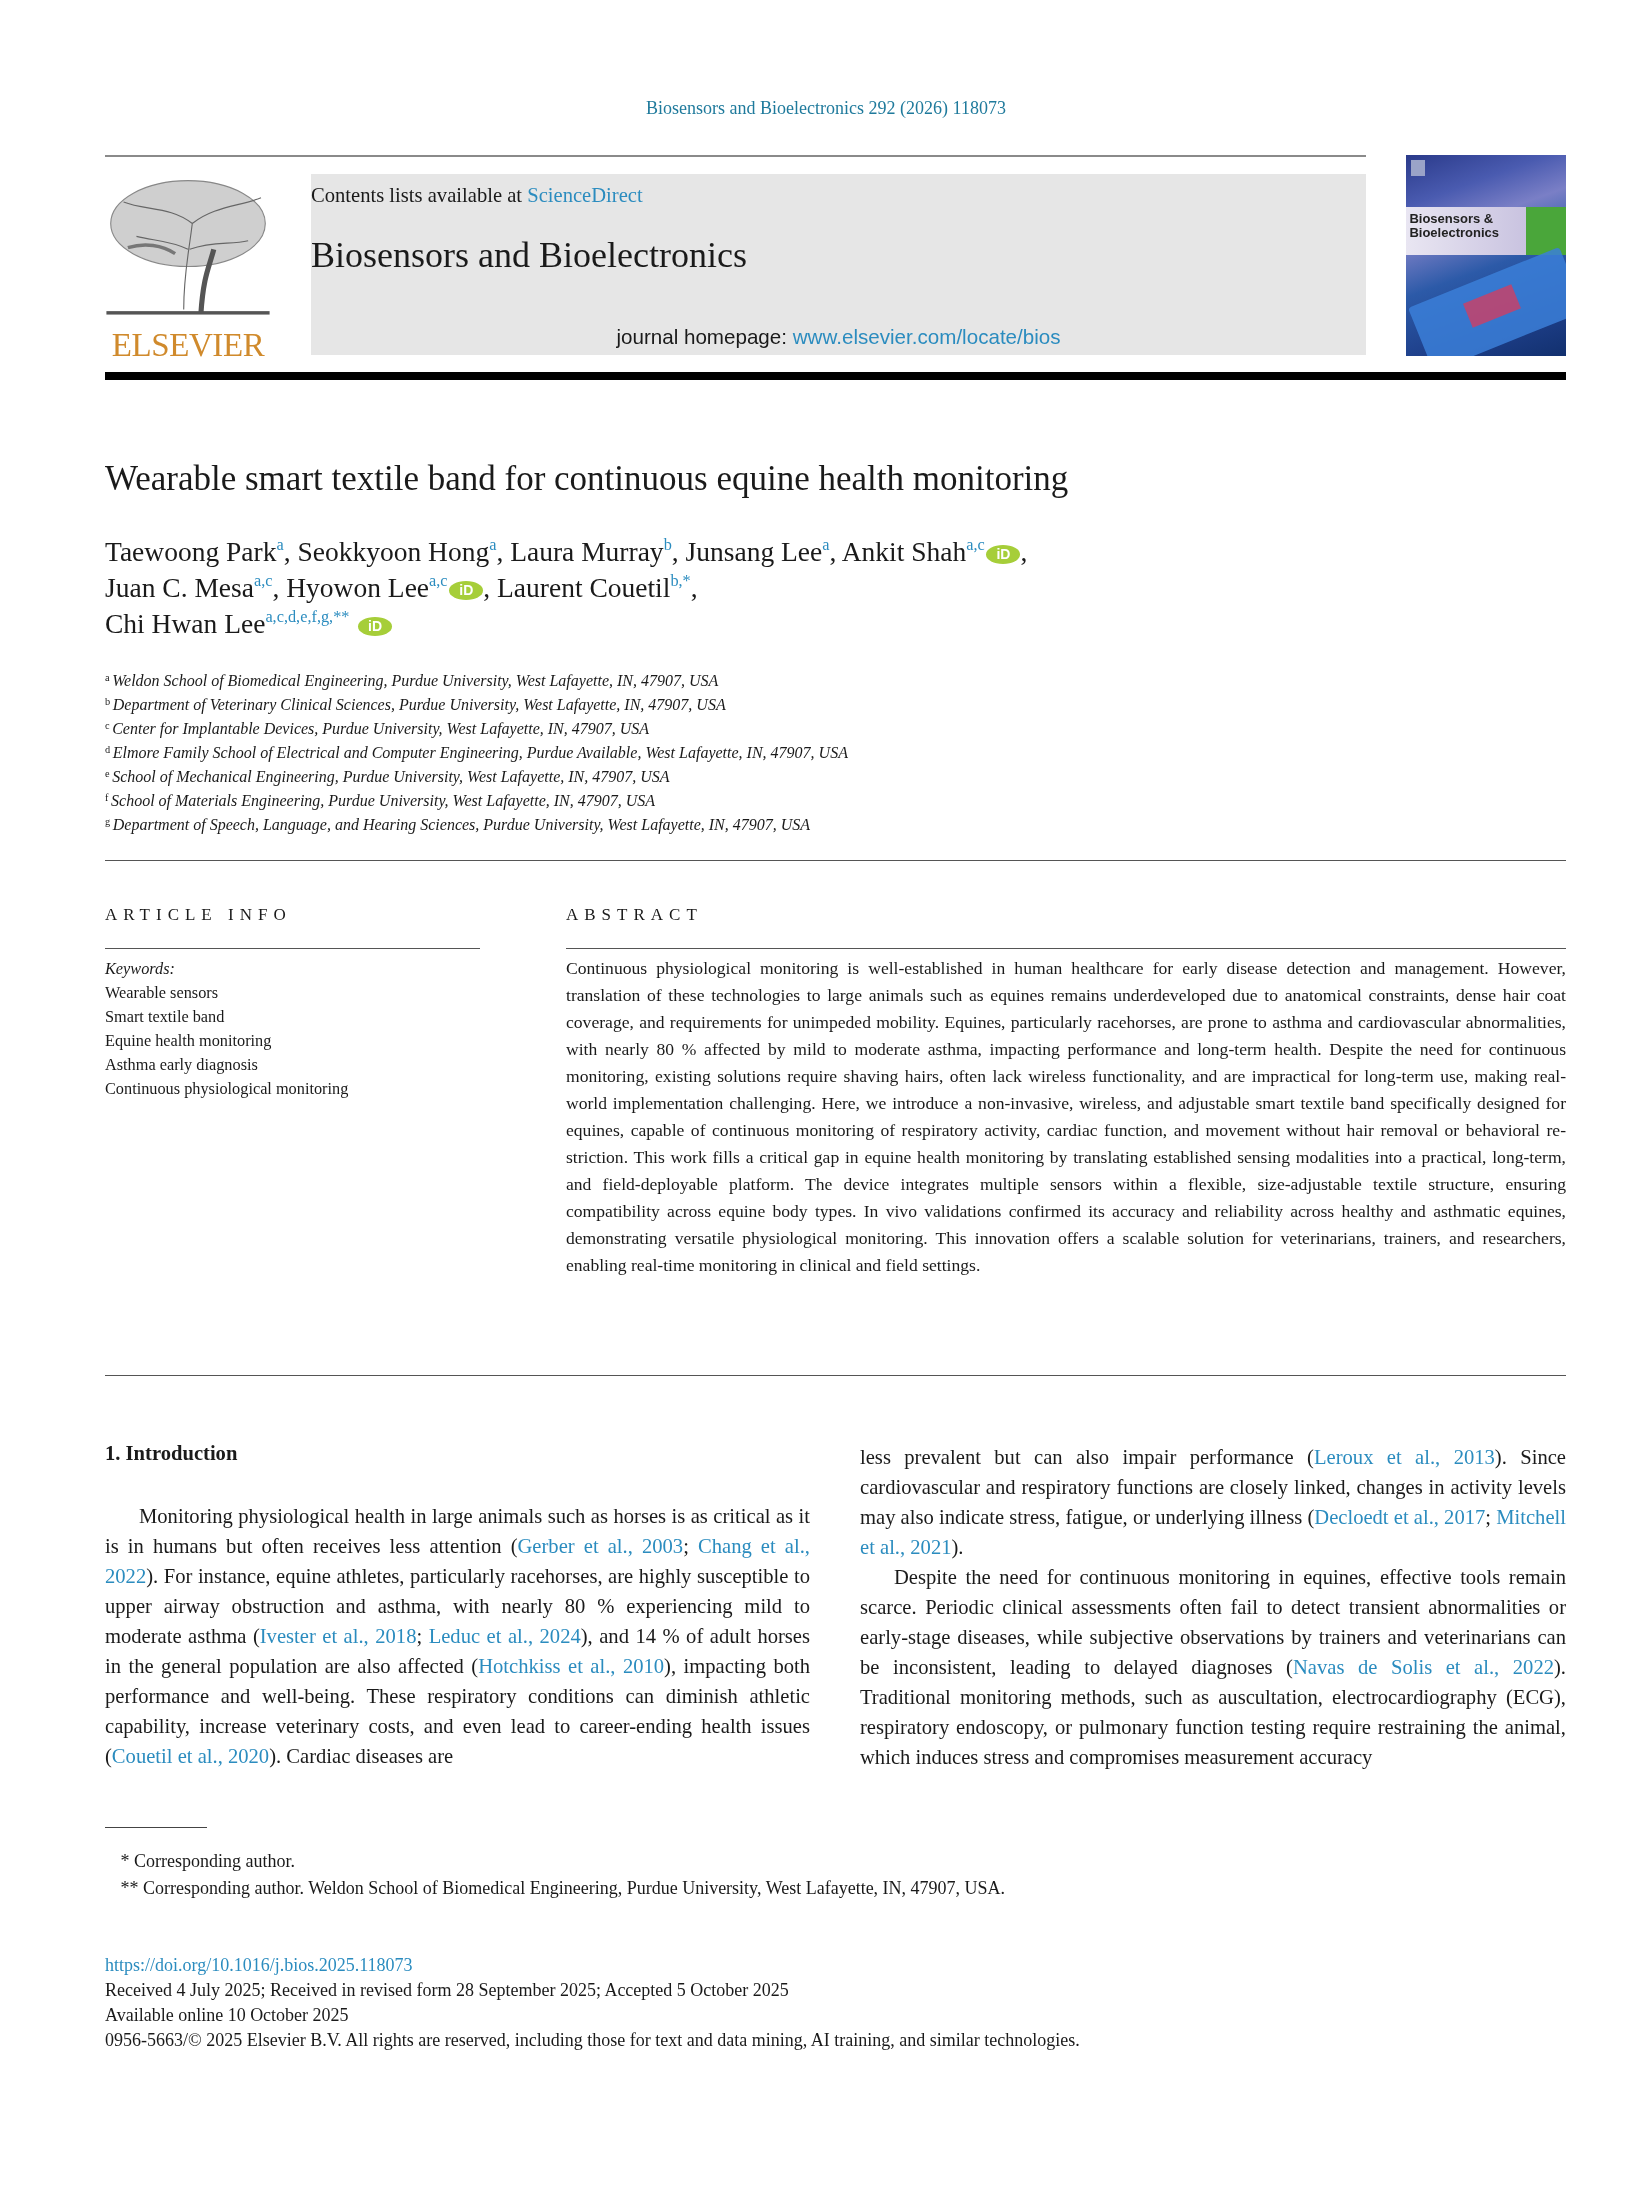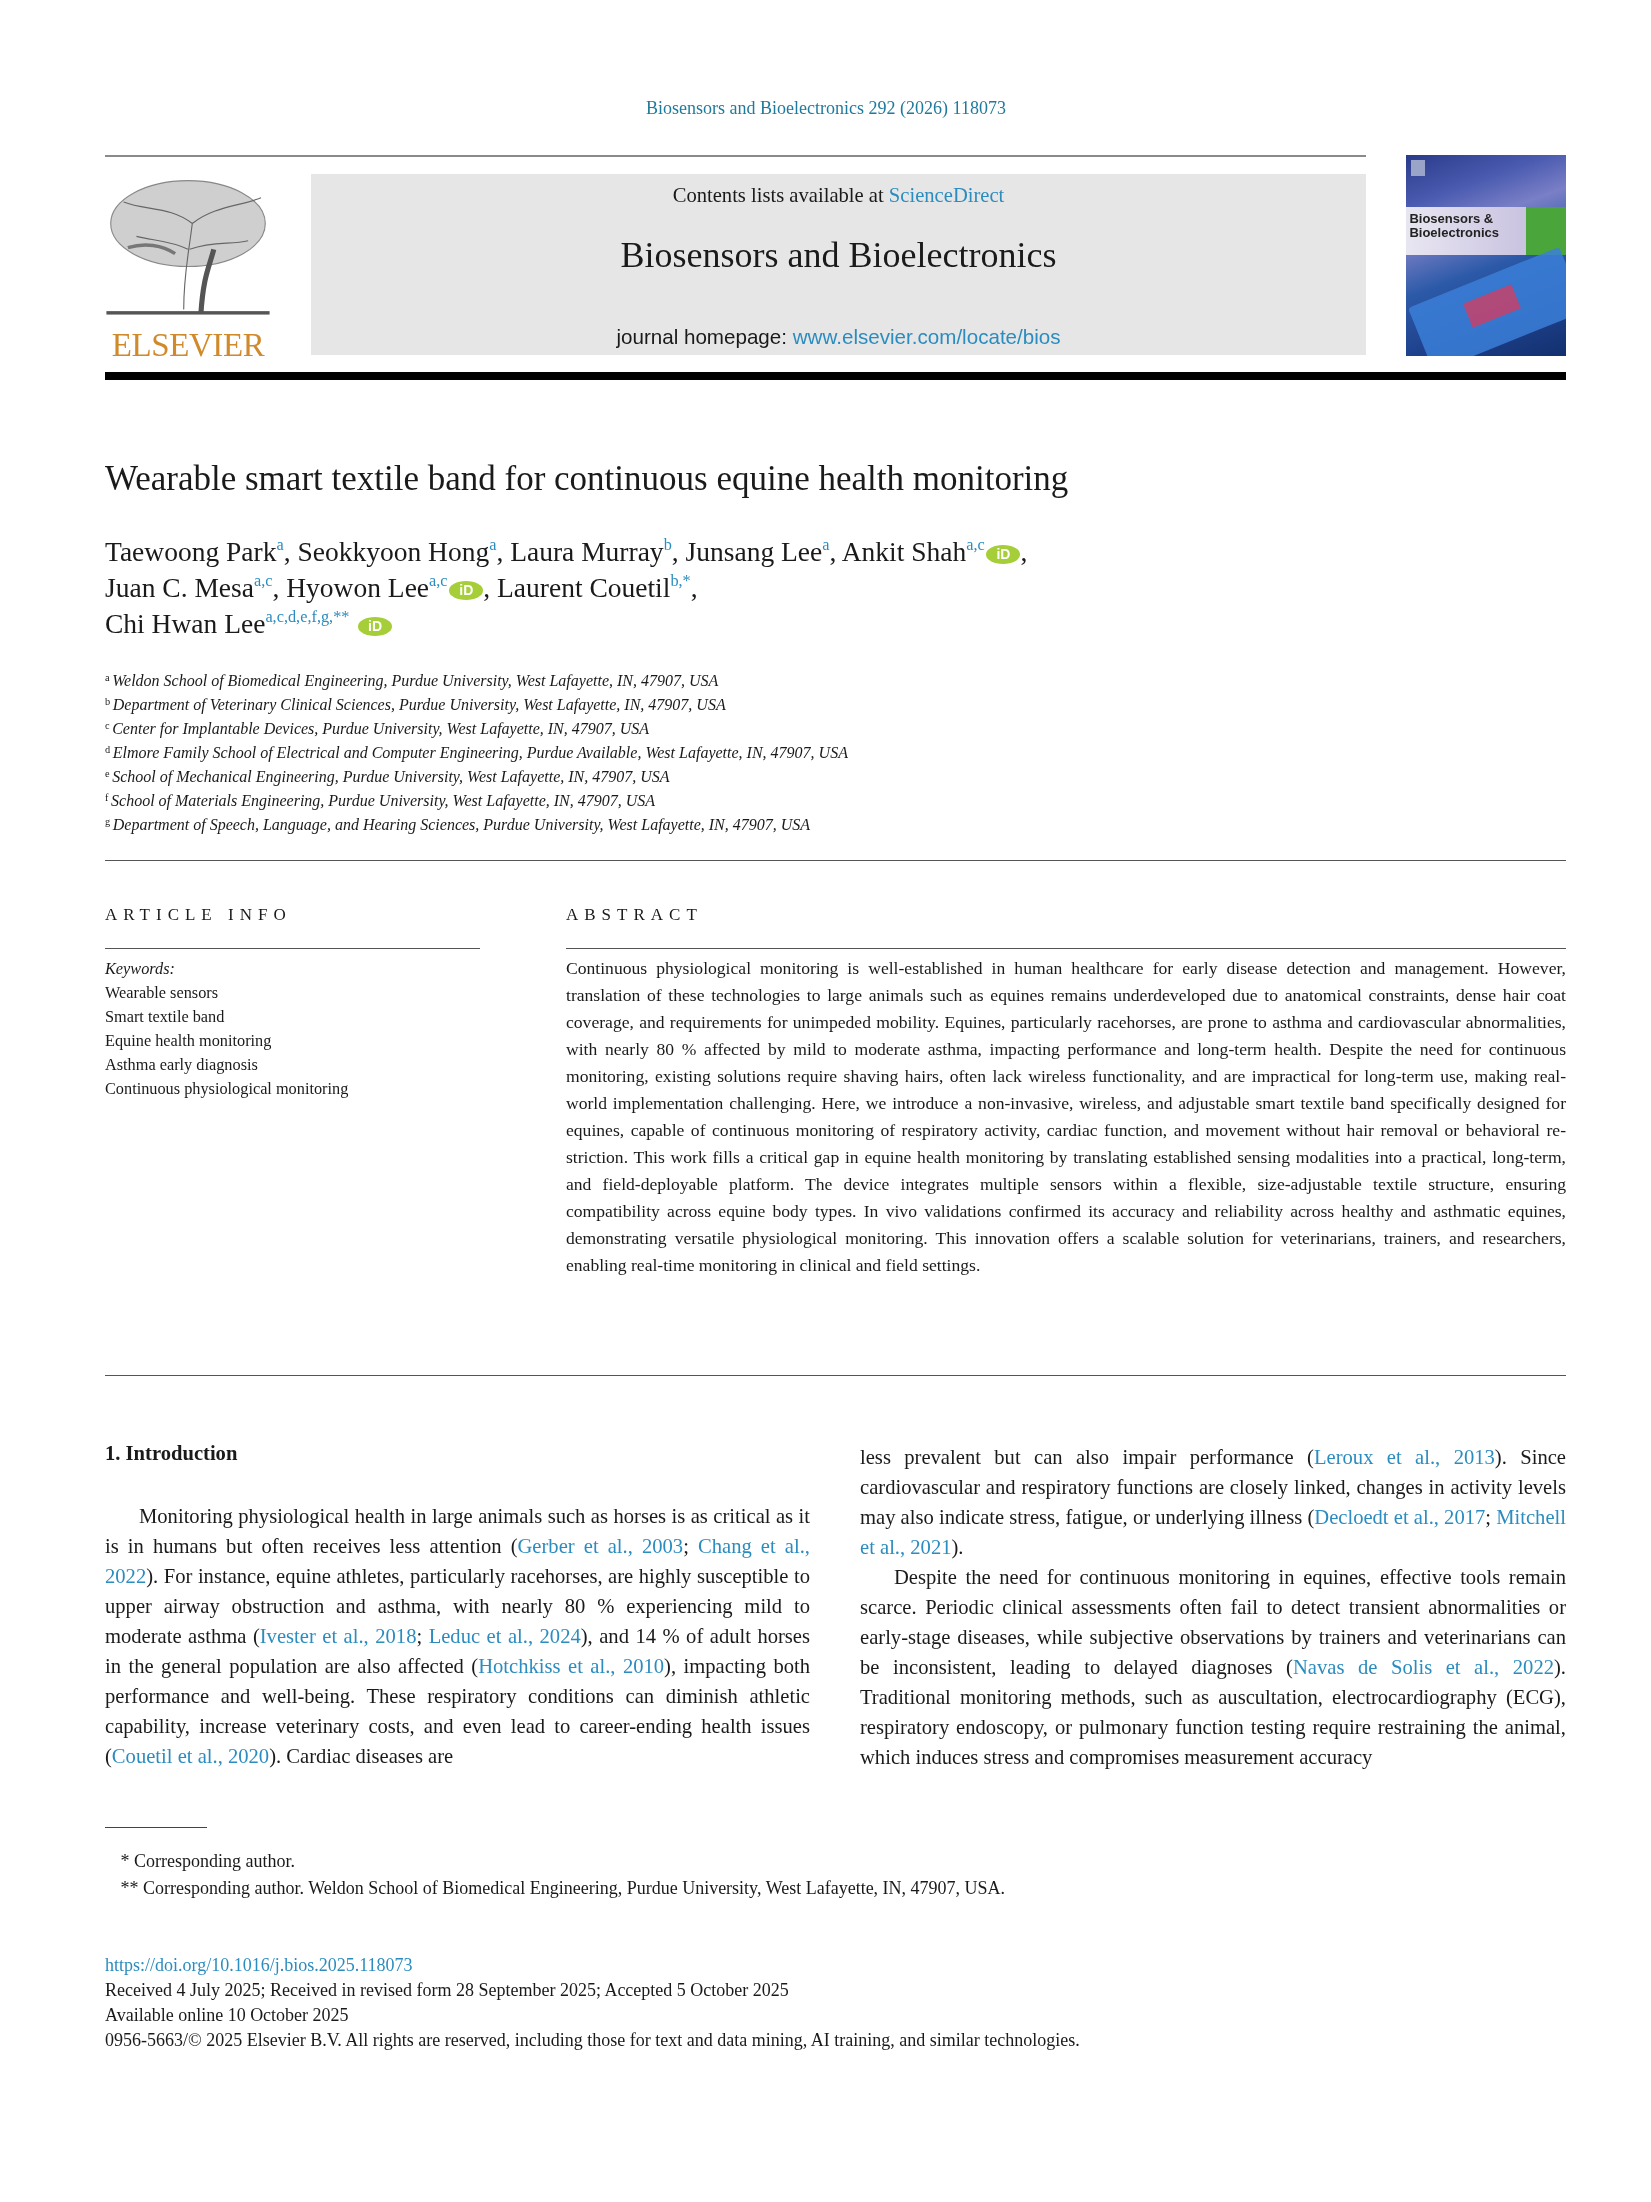--- a/index.html
+++ b/index.html
@@ -11,7 +11,7 @@
   .rule-thick { background: #000; height: 7.7px; }
   .rule-mid { background: #555; height: 1.3px; }
   .banner { left: 311px; top: 174px; width: 1055px; height: 181px; background: #e6e6e6; }
-  .banner .contents { position: absolute; top: 0; left: 0; width: 100%; text-align: center; font-size: 20.6px; font-family: "Liberation Serif", serif; top: 10.3px; }
+  .banner .contents { position: absolute; top: 0; left: 0; width: 100%; font-size: 20.6px; font-family: "Liberation Serif", serif; top: 10.3px; }
   .banner .journal { position: absolute; top: 60px; left: 0; width: 100%; text-align: center; font-size: 36px; font-family: "Liberation Serif", serif; }
   .banner .homepage { position: absolute; top: 151px; left: 0; width: 100%; text-align: center; font-size: 20.6px; font-family: "Liberation Sans", sans-serif; }
   .logo { left: 102px; top: 172px; width: 172px; height: 189px; }

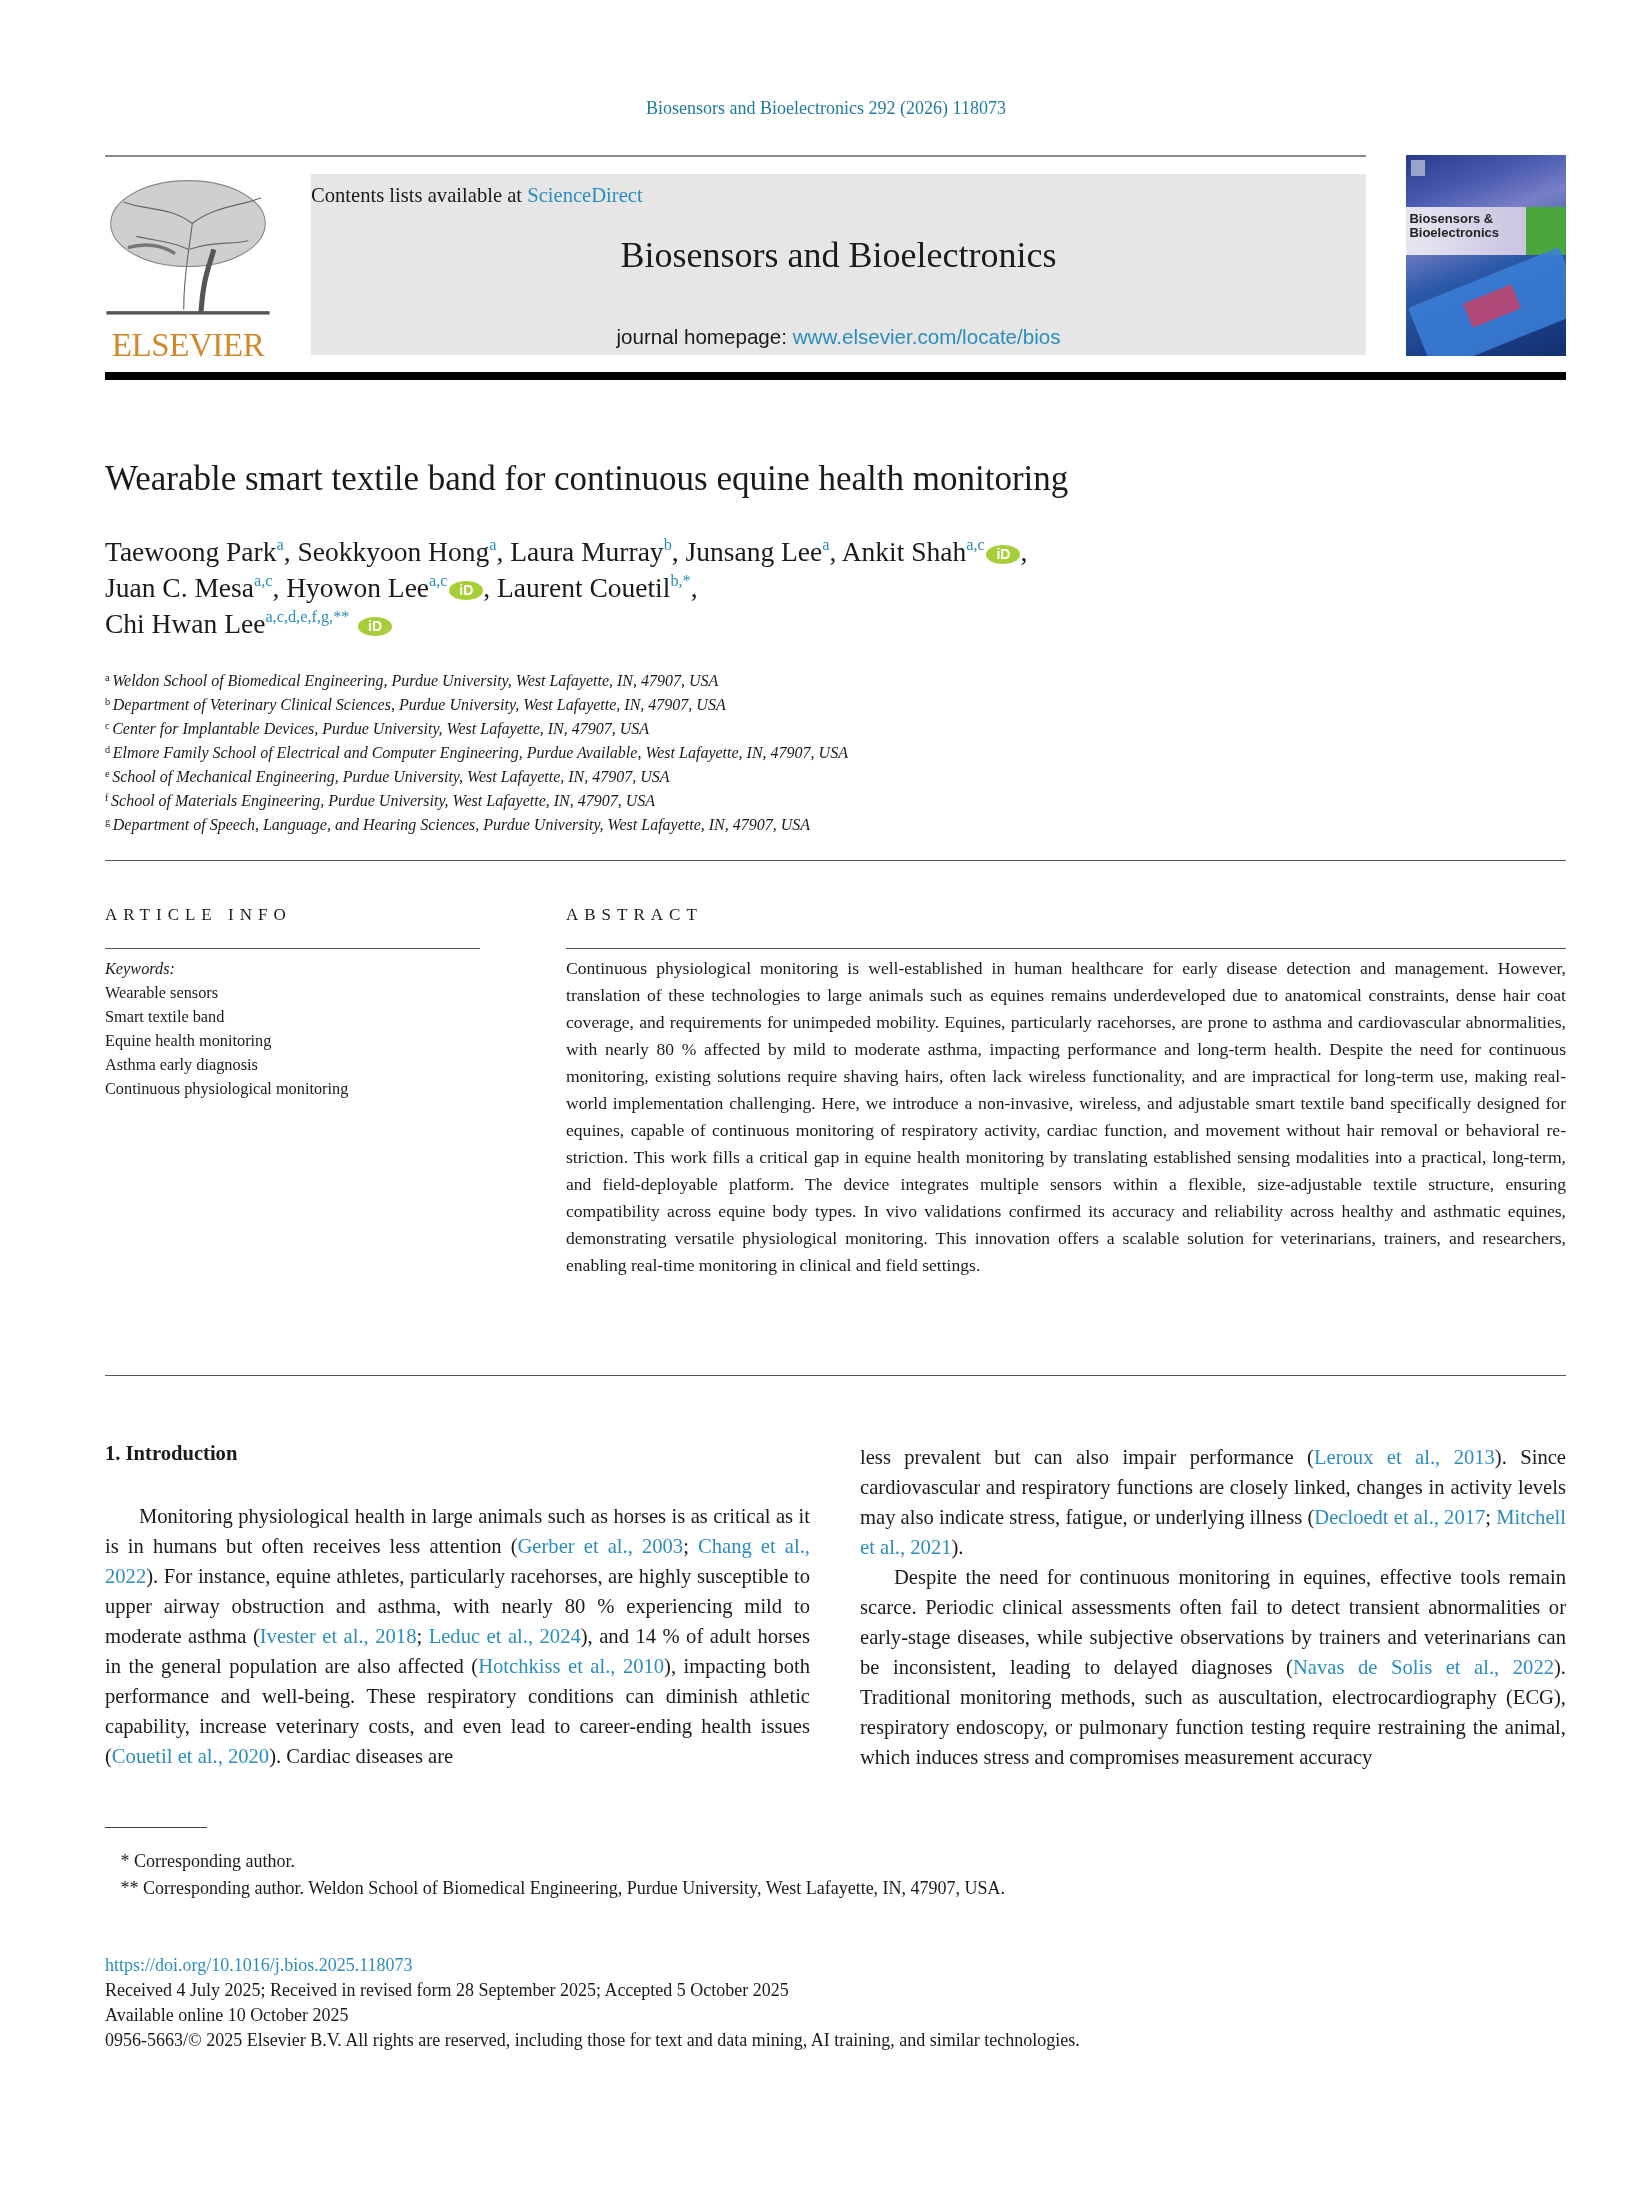--- a/index.html
+++ b/index.html
@@ -12,7 +12,7 @@
   .rule-mid { background: #555; height: 1.3px; }
   .banner { left: 311px; top: 174px; width: 1055px; height: 181px; background: #e6e6e6; }
   .banner .contents { position: absolute; top: 0; left: 0; width: 100%; font-size: 20.6px; font-family: "Liberation Serif", serif; top: 10.3px; }
-  .banner .journal { position: absolute; top: 60px; left: 0; width: 100%; text-align: center; font-size: 36px; font-family: "Liberation Serif", serif; }
+  .banner .journal { position: absolute; top: 60px; left: 0; width: 100%; text-align: left; font-size: 36px; font-family: "Liberation Serif", serif; }
   .banner .homepage { position: absolute; top: 151px; left: 0; width: 100%; text-align: center; font-size: 20.6px; font-family: "Liberation Sans", sans-serif; }
   .logo { left: 102px; top: 172px; width: 172px; height: 189px; }
   .elsevier-word { position: absolute; left: 0; bottom: -3.4px; width: 172px; text-align: center; font-family: "Liberation Serif", serif; font-size: 33px; color: #d08a2c; letter-spacing: -0.4px; }

